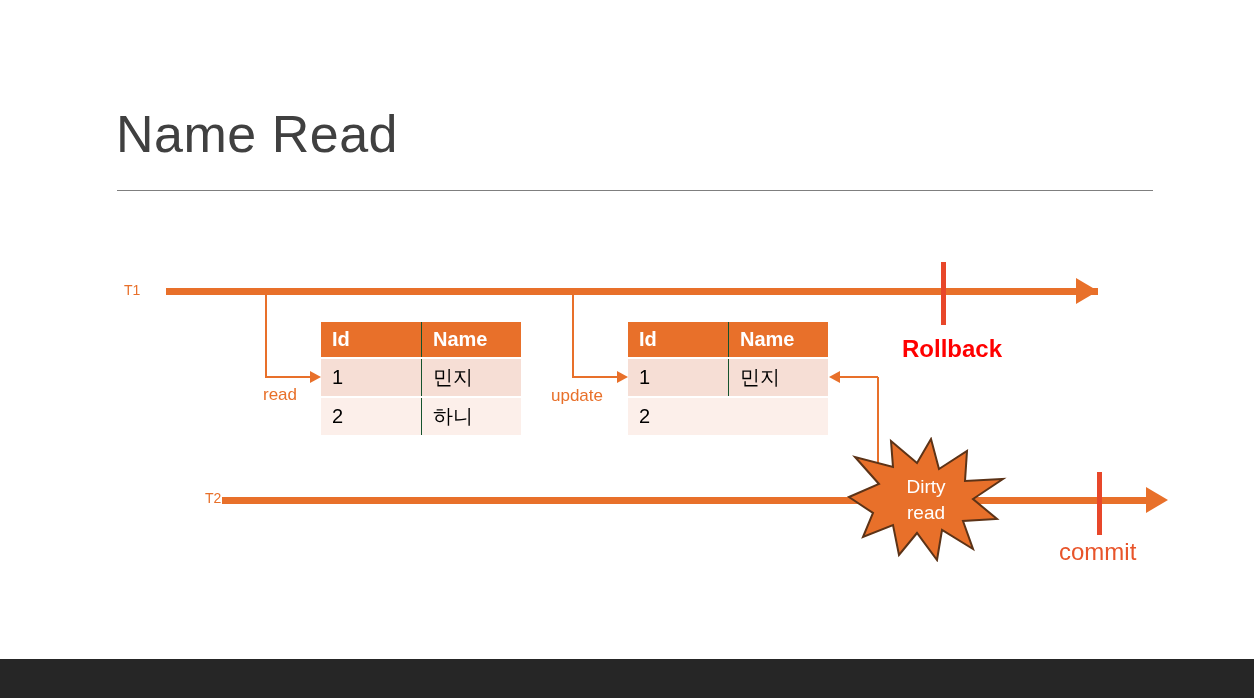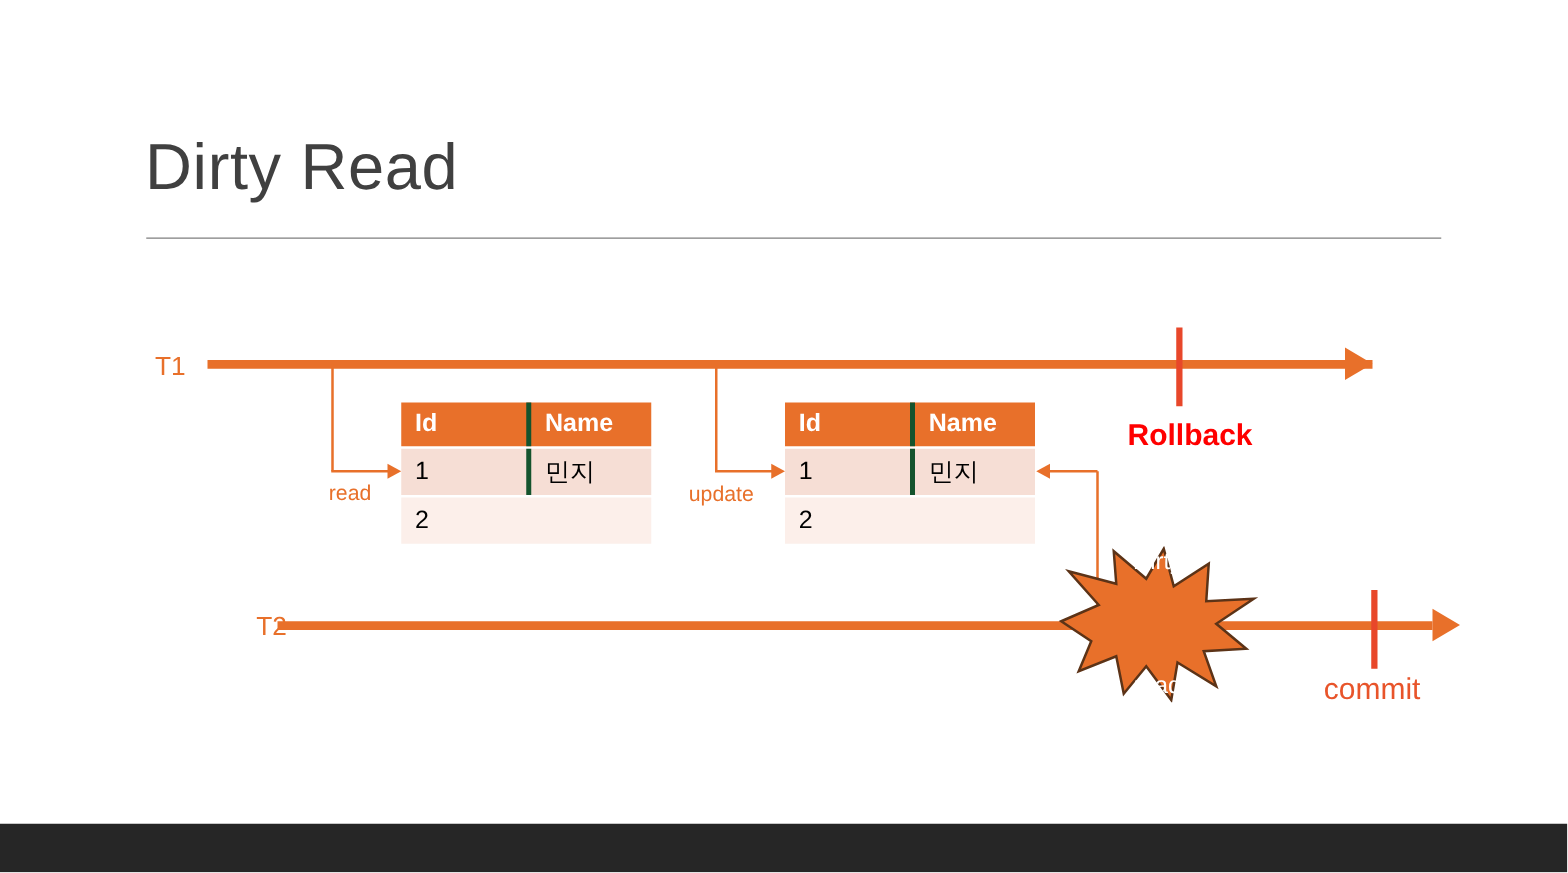--- a/index.html
+++ b/index.html
@@ -191,7 +191,7 @@
 
 <div id="slide">
 
-  <div id="slide-title">Dirty Read</div>
+  <div id="slide-title">Name Read</div>
   <div id="title-rule"></div>
 
   <div class="tl-label" style="left:124px; top:282px;">T1</div>

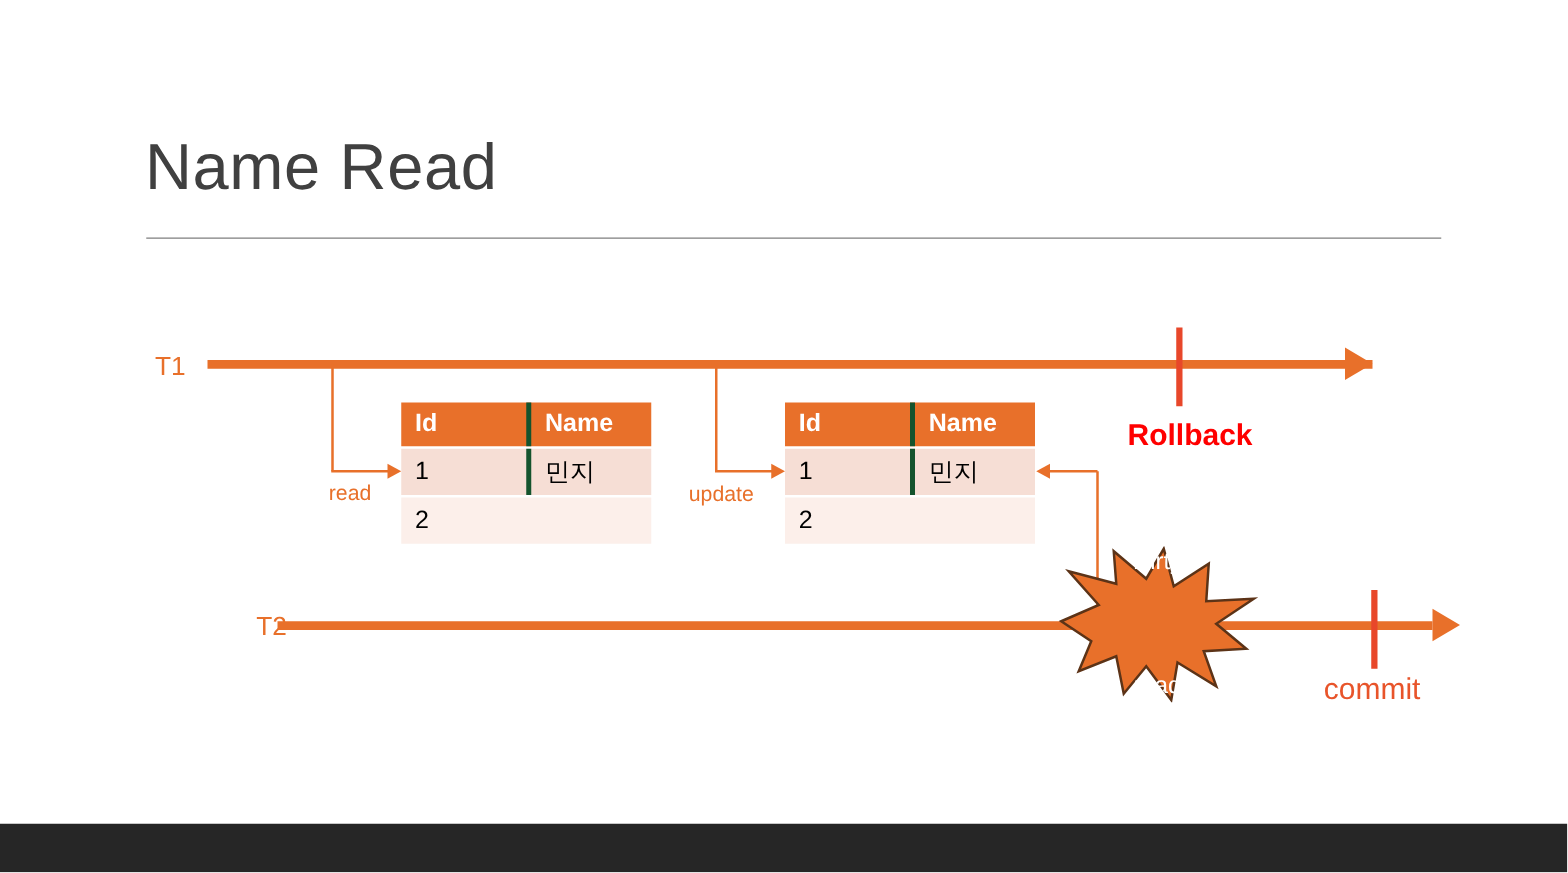--- a/index.html
+++ b/index.html
@@ -41,7 +41,7 @@
   
   .tl-label {
     position: absolute;
-    font-size: 21px;
+    font-size: 14px;
     color: #E8702A;
     white-space: nowrap;
   }

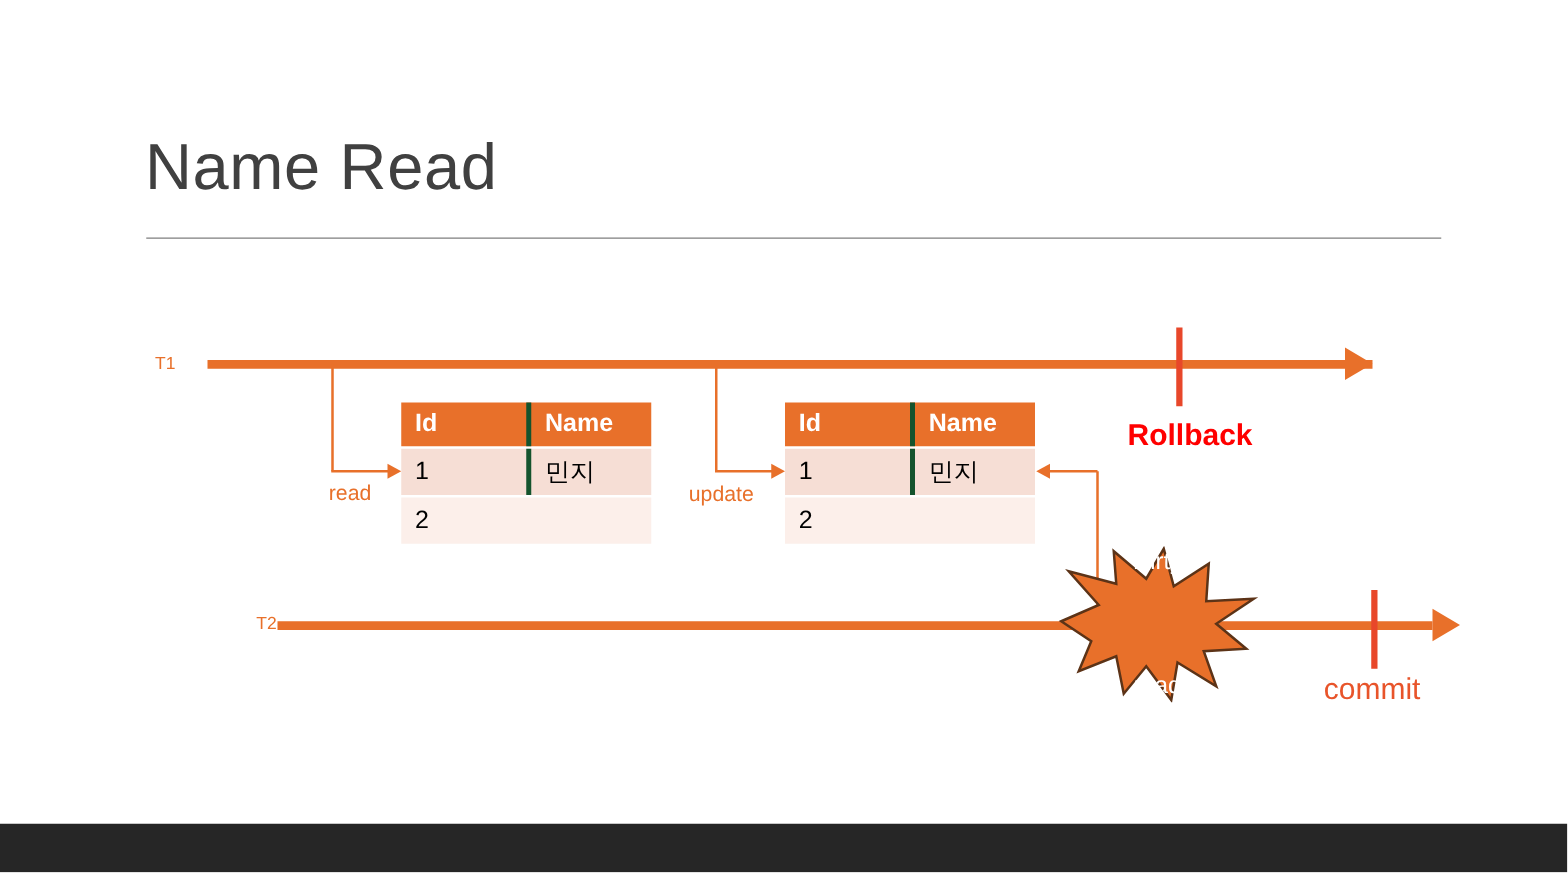--- a/index.html
+++ b/index.html
@@ -99,7 +99,7 @@
     box-sizing: border-box;
   }
   .tbl .c.col-id { width: 100px; }
-  .tbl .c.col-name { width: 76px; border-left: 4px solid #14532d; }
+  .tbl .c.col-name { width: 76px; border-left: 1px solid #14532d; }
 
   
   .conn-v {

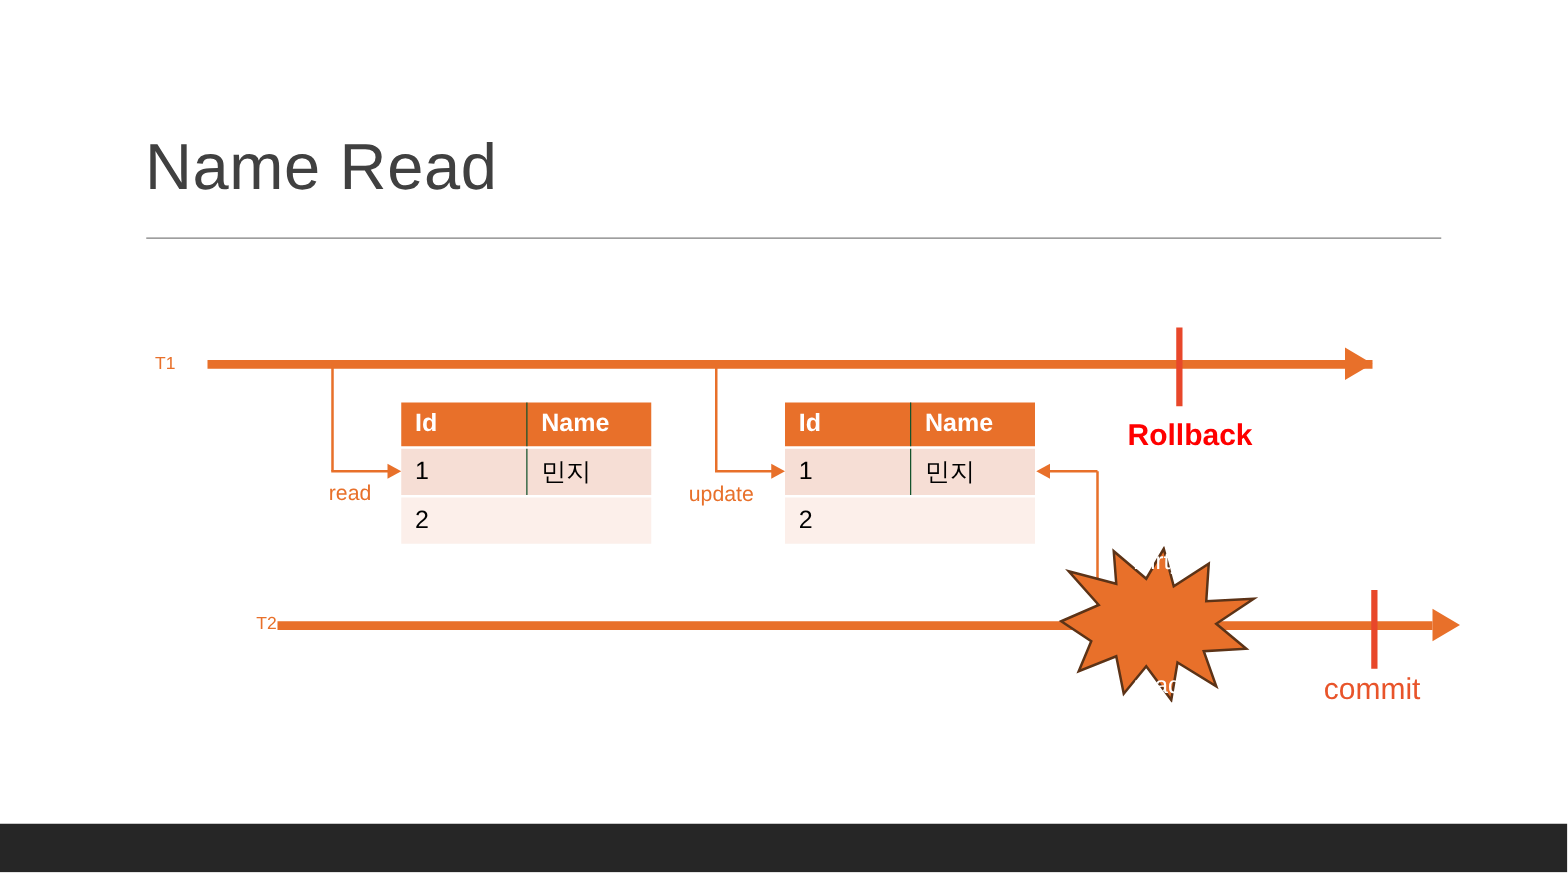--- a/index.html
+++ b/index.html
@@ -216,6 +216,7 @@
     </div>
     <div class="row alt2">
       <div class="c col-id">2</div>
+      <div class="c col-name">하니</div>
     </div>
   </div>
 

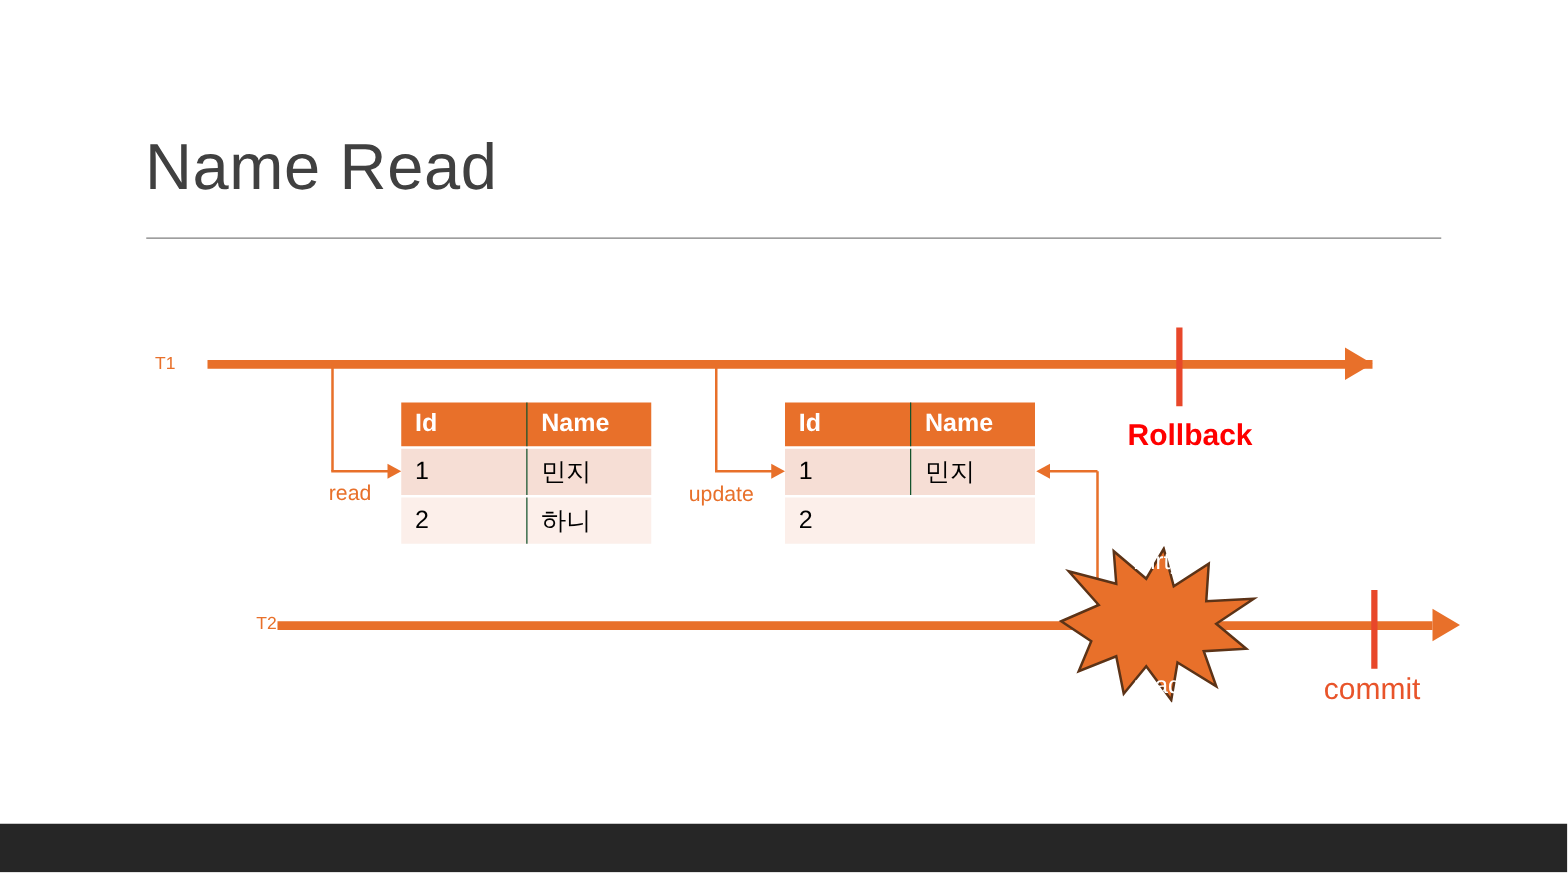--- a/index.html
+++ b/index.html
@@ -169,7 +169,7 @@
     display: flex;
     flex-direction: column;
     align-items: center;
-    justify-content: space-between;
+    justify-content: center;
     color: #ffffff;
     font-size: 19px;
     line-height: 26px;

